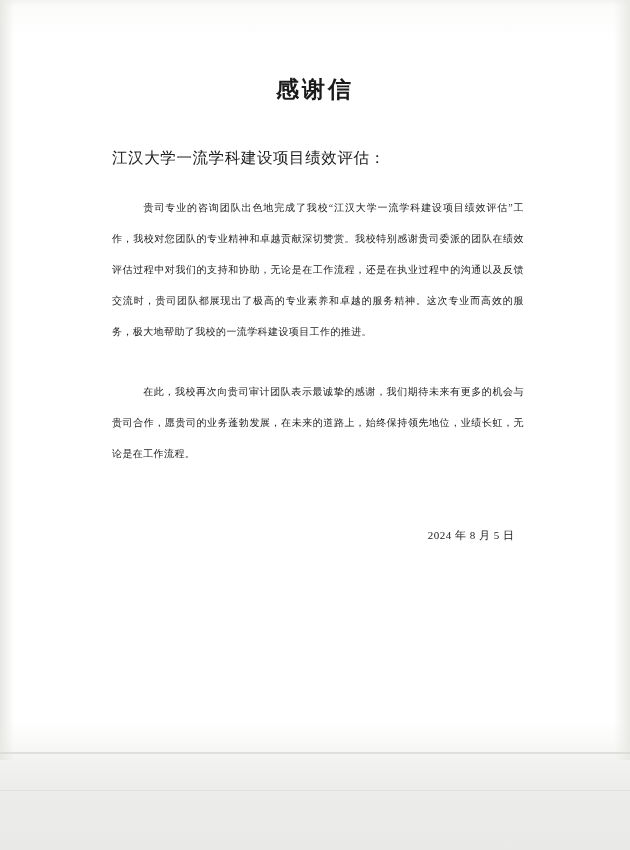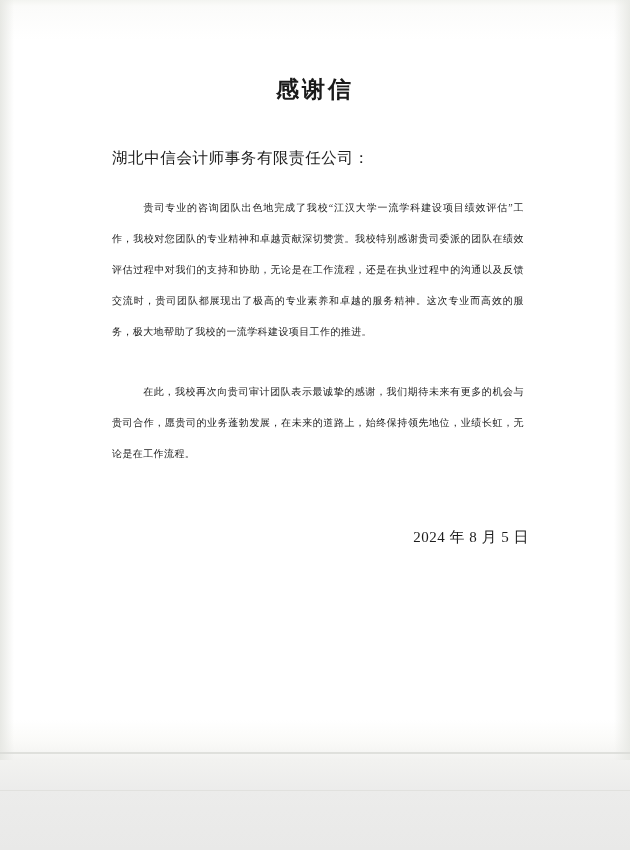--- a/index.html
+++ b/index.html
@@ -201,7 +201,7 @@
 
     <div class="doc-title">感谢信</div>
 
-    <div class="salutation">湖北中信会计师事务有限责任公司：</div>
+    <div class="salutation">江汉大学一流学科建设项目绩效评估：</div>
 
     <div class="body-block" id="para-1"><span class="indent"></span><span>贵司专业的咨询团队出色地完成了我校“江汉大学一流学科建设项目绩效评估”工作，我校对您团队的专业精神和卓越贡献深切赞赏。我校特别感谢贵司委派的团队在绩效评估过程中对我们的支持和协助，无论是在工作流程，还是在执业过程中的沟通以及反馈交流时，贵司团队都展现出了极高的专业素养和卓越的服务精神。这次专业而高效的服务，极大地帮助了我校的一流学科建设项目工作的推进。</span></div>
 

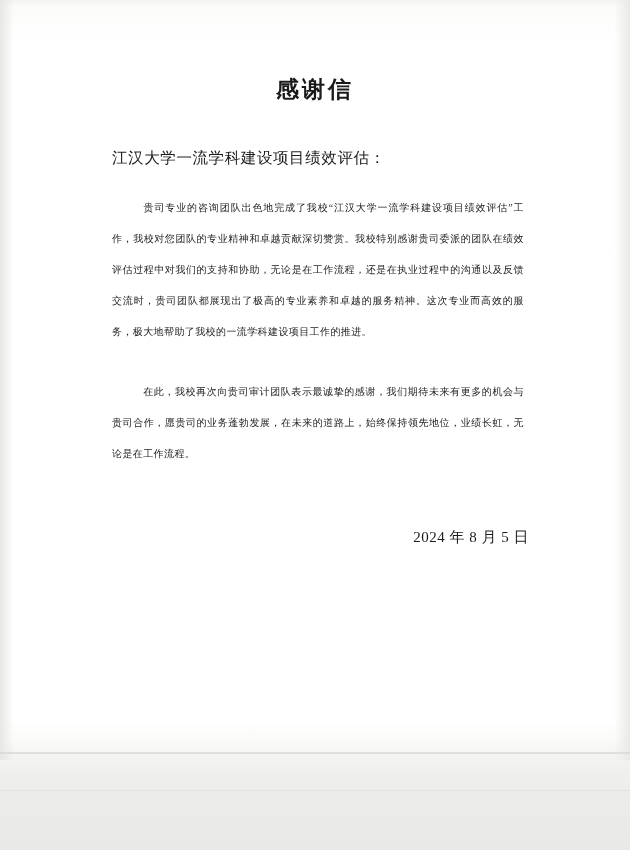--- a/index.html
+++ b/index.html
@@ -183,7 +183,7 @@
     left: 396px;
     top: 528px;
     width: 150px;
-    font-size: 15px;
+    font-size: 11px;
     color: #1c1c1c;
     letter-spacing: .5px;
     text-align: center;

